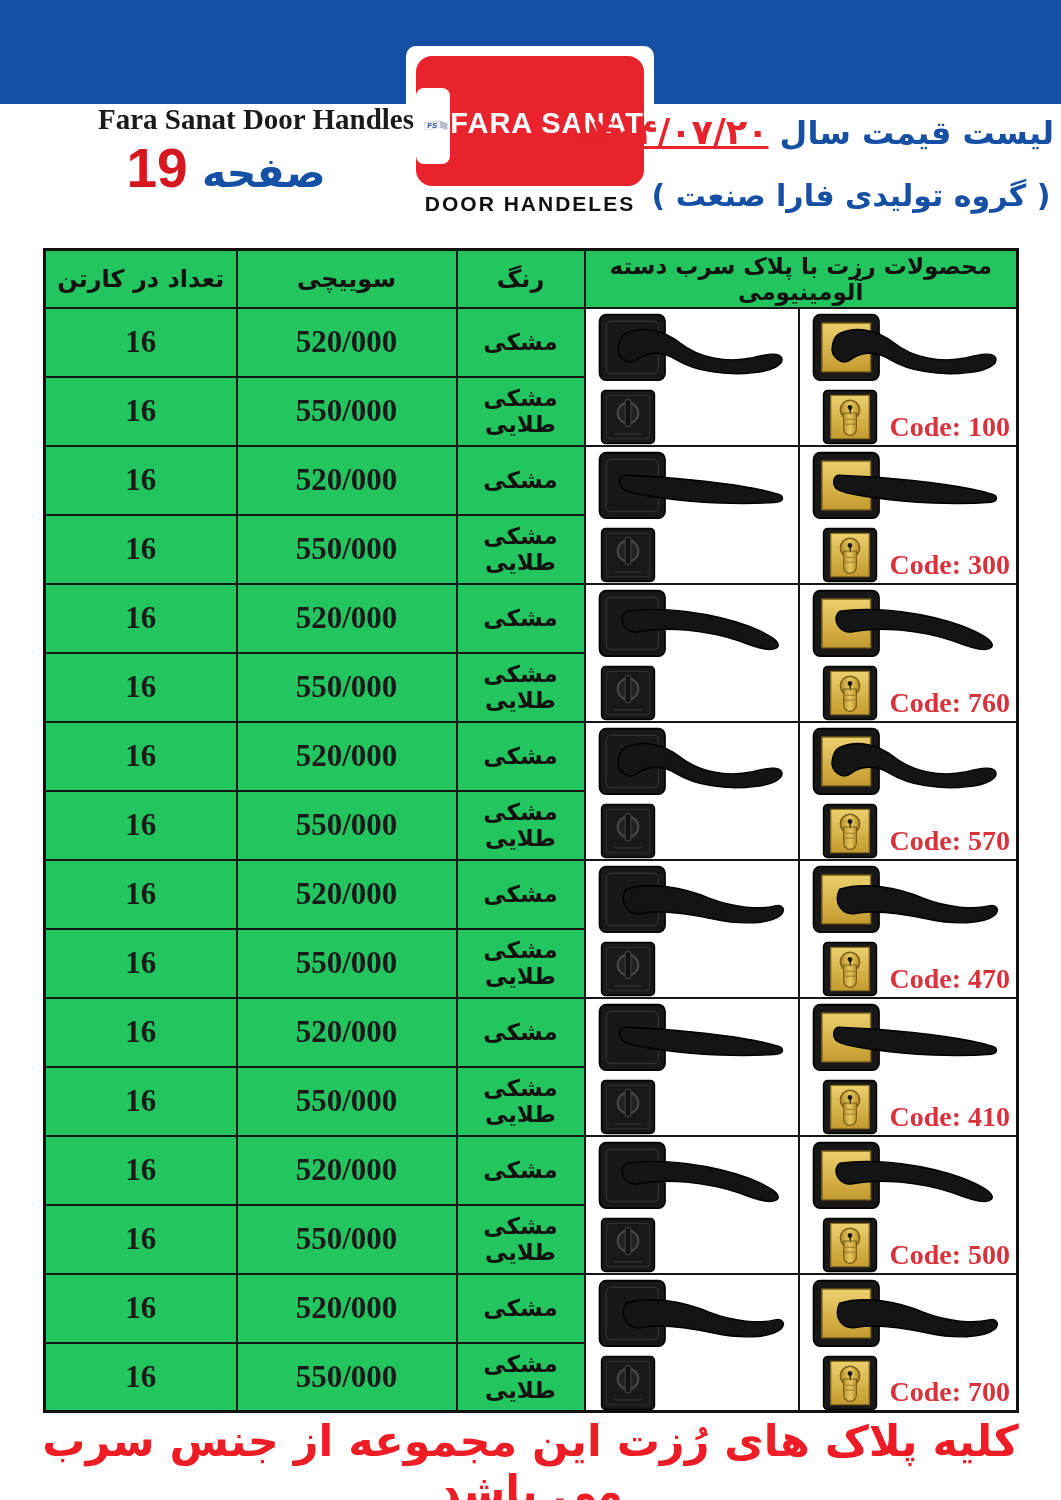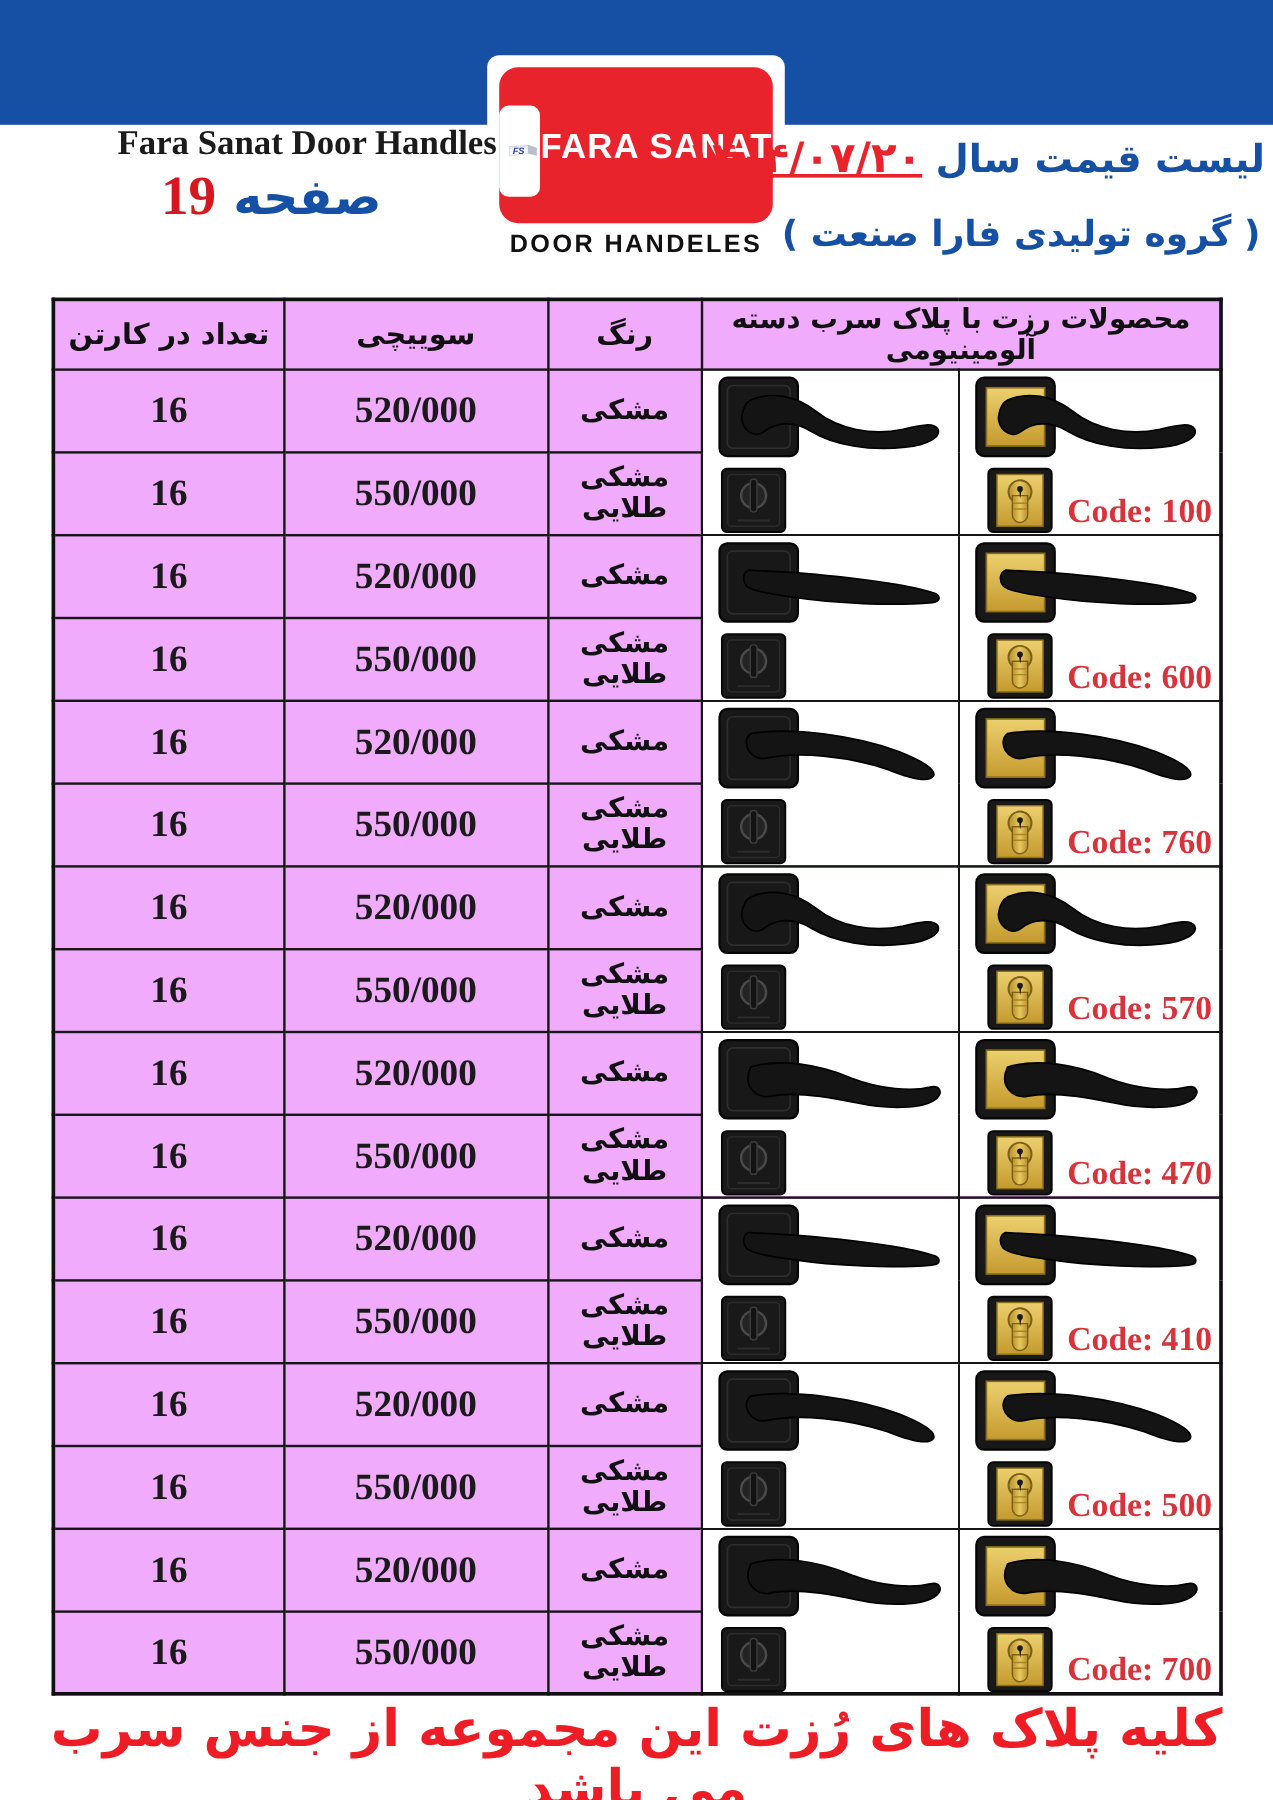--- a/index.html
+++ b/index.html
@@ -52,7 +52,7 @@
   .hdr-left .page-line{direction:rtl;font-weight:bold;font-size:41px;line-height:1.1;margin-top:2px;}
   .hdr-left .page-word{color:#1650a4;}
   .hdr-left .page-num{
-    color:#d5181f;font-family:Liberation Serif, serif;font-size:46px;
+    color:#d5181f;font-family:Liberation Sans, sans-serif;font-size:55px;
   }
   
   .hdr-right{position:absolute;left:648px;top:110px;width:406px;text-align:center;direction:rtl;}

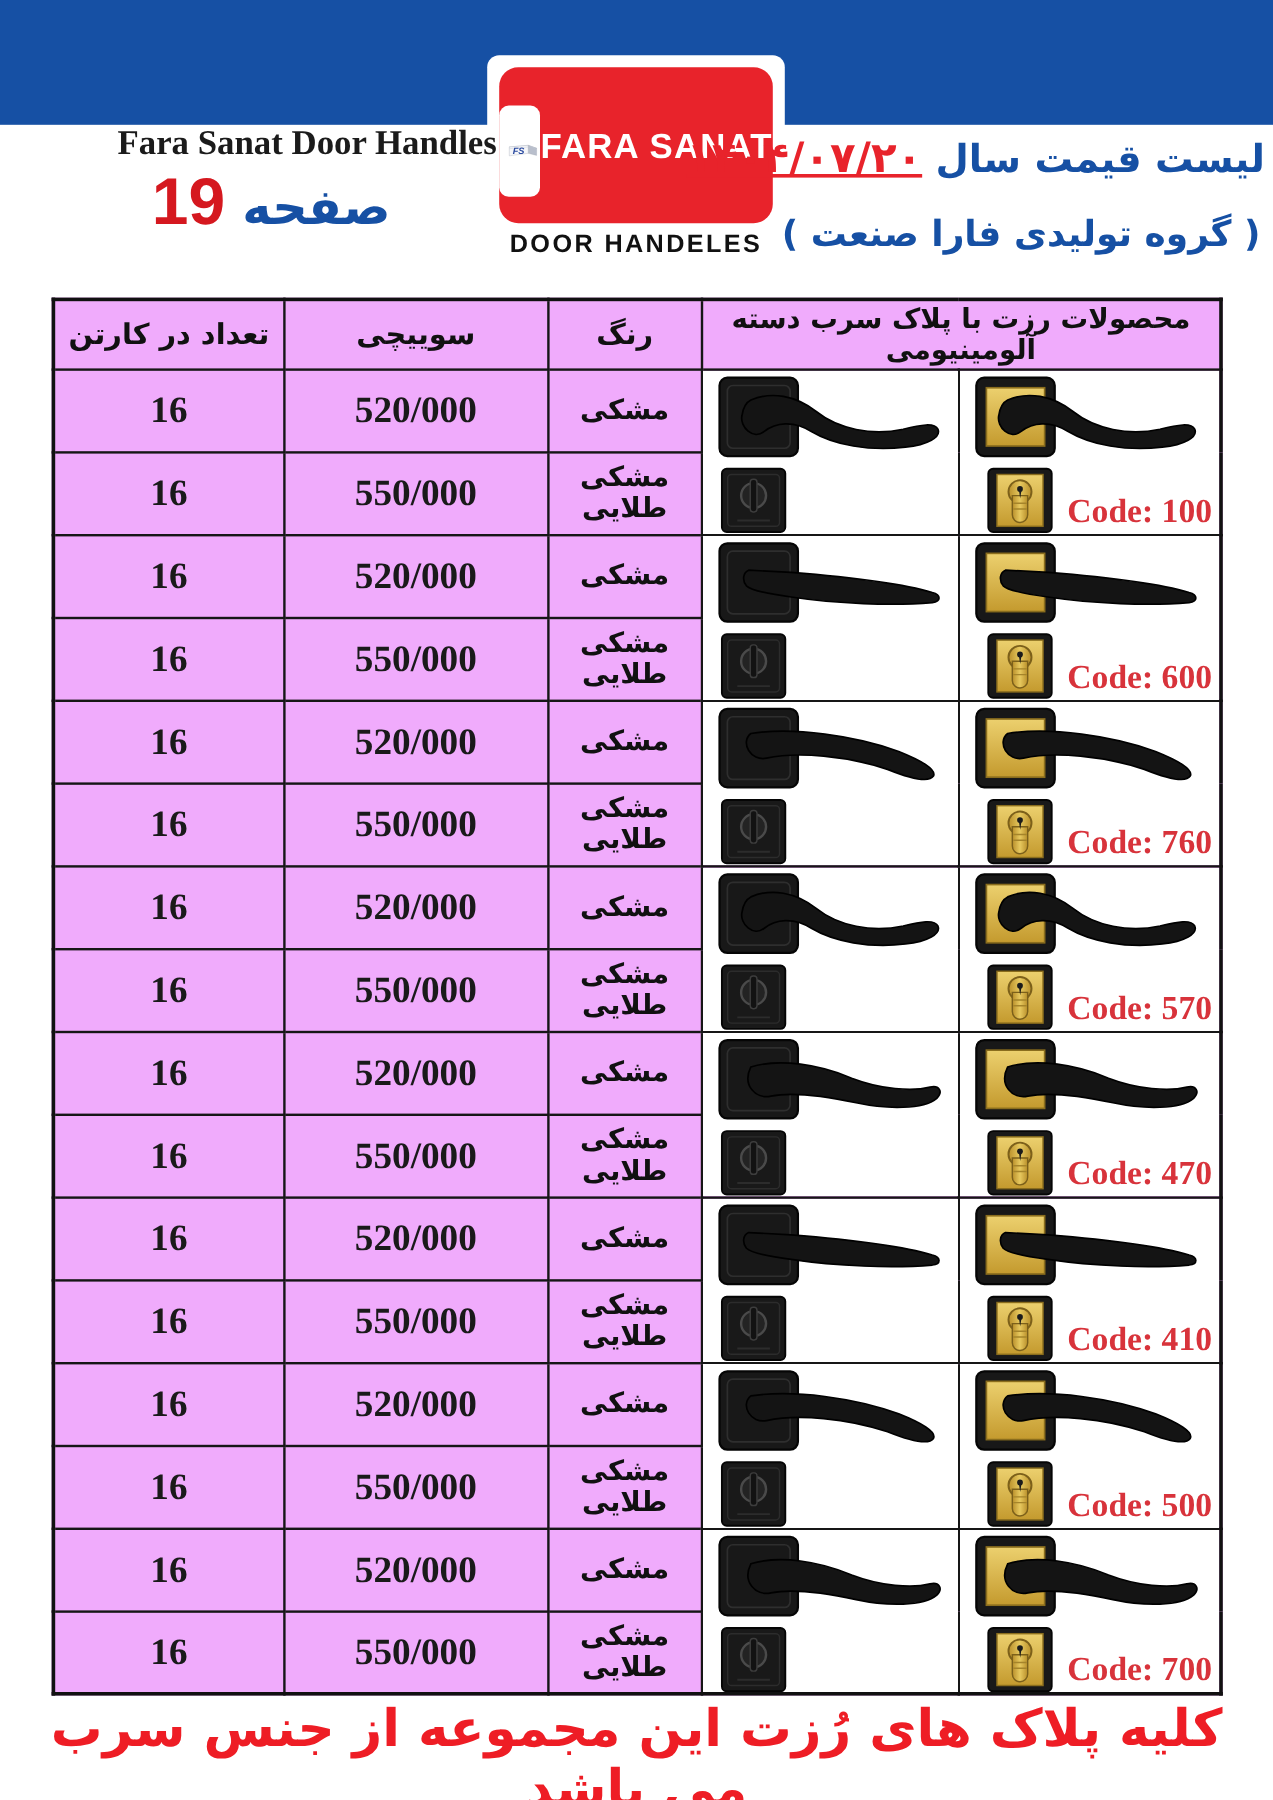--- a/index.html
+++ b/index.html
@@ -62,7 +62,7 @@
   
   table.price-table{
     position:absolute;left:43px;top:248px;width:973px;
-    border-collapse:collapse;table-layout:fixed;background:#f0abfc;
+    border-collapse:collapse;table-layout:fixed;background:#22c55e;
     border:3px solid #111111;
   }
   table.price-table col.c1{width:192px;}

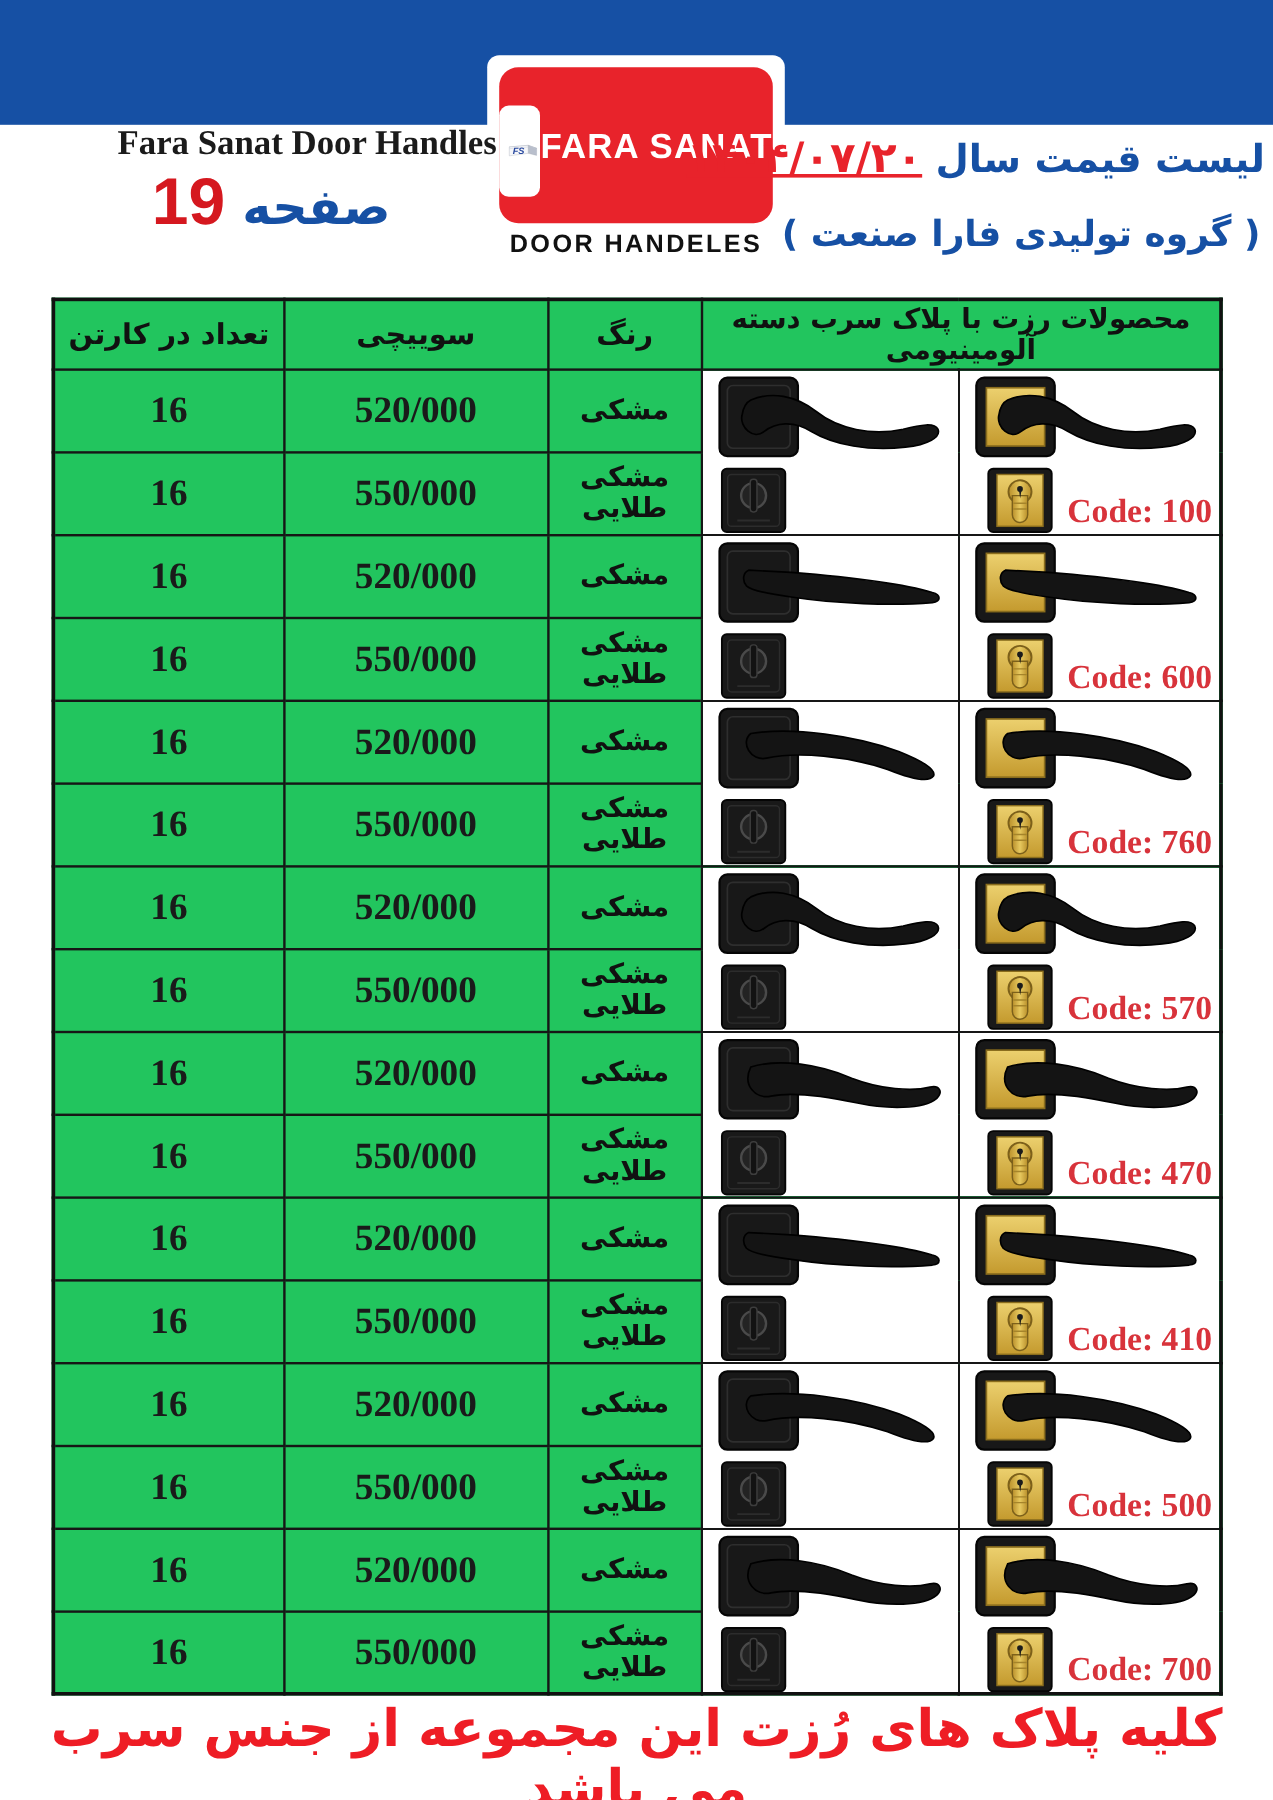--- a/index.html
+++ b/index.html
@@ -254,7 +254,7 @@
           <path d="M33.8 24 l1.4 9 l1.4 -9 Z" fill="#1b1b1b"></path>
         </svg>
       </div>
-      <div class="code-label"><span class="code-prefix">Code:</span> <span class="code-num">600</span></div>
+      <div class="code-label"><span class="code-prefix">Code:</span> <span class="code-num">300</span></div>
     </td>
   </tr>
   <tr>

